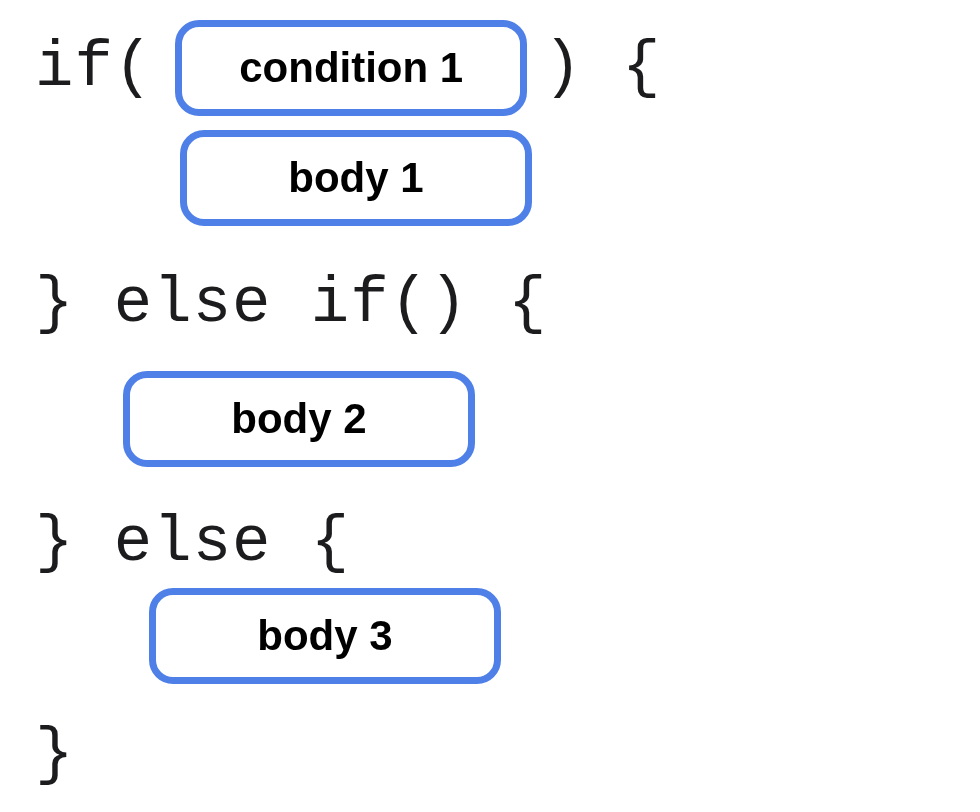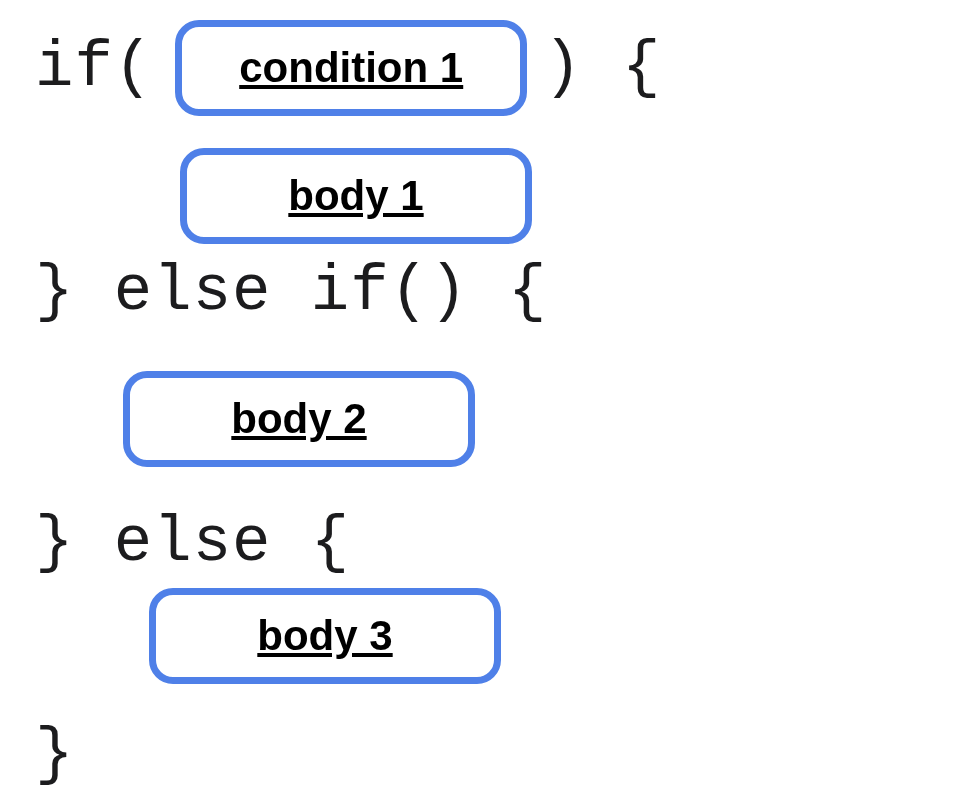--- a/index.html
+++ b/index.html
@@ -41,7 +41,6 @@
     align-items: center;
     justify-content: center;
     flex: none;
-    text-decoration: underline;
   }
   .pill.inline { margin: 0 16px 0 22px; }
   .pill-label {

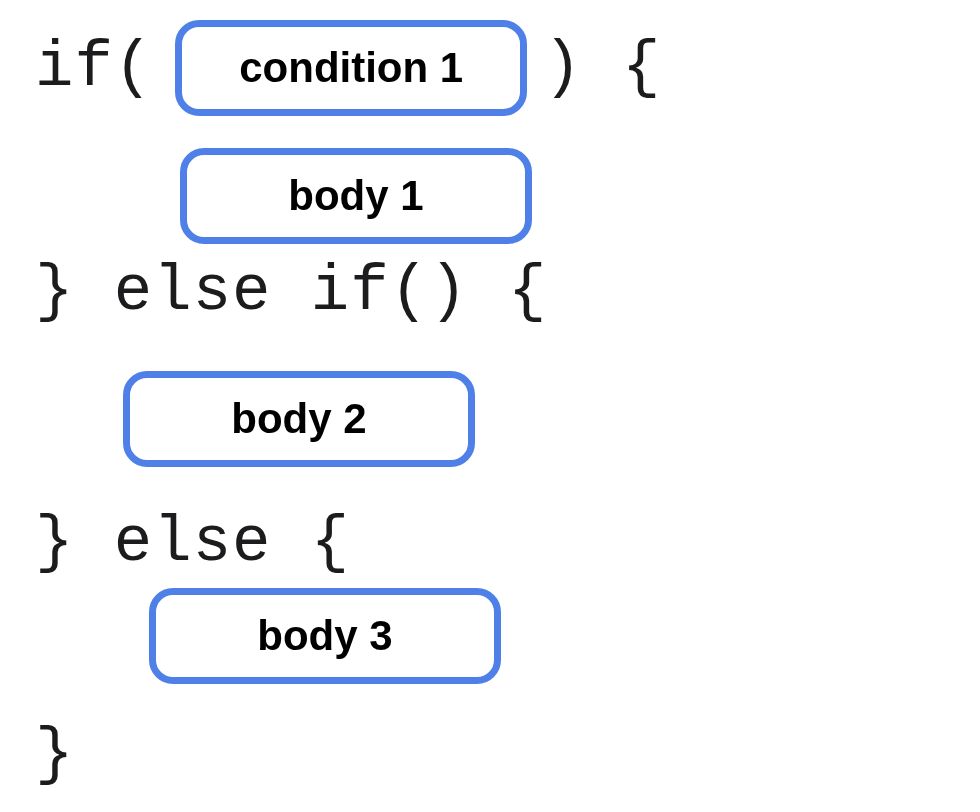--- a/index.html
+++ b/index.html
@@ -51,7 +51,7 @@
     white-space: pre;
   }
   .r1 { top: 20px;  left: 35px;  }
-  .r2 { top: 148px; left: 135px; padding-left: 45px; }
+  .r2 { top: 130px; left: 135px; padding-left: 45px; }
   .r3 { top: 244px; left: 35px;  }
   .r4 { top: 371px; left: 123px; text-align: center; }
   .r5 { top: 495px; left: 35px;  }

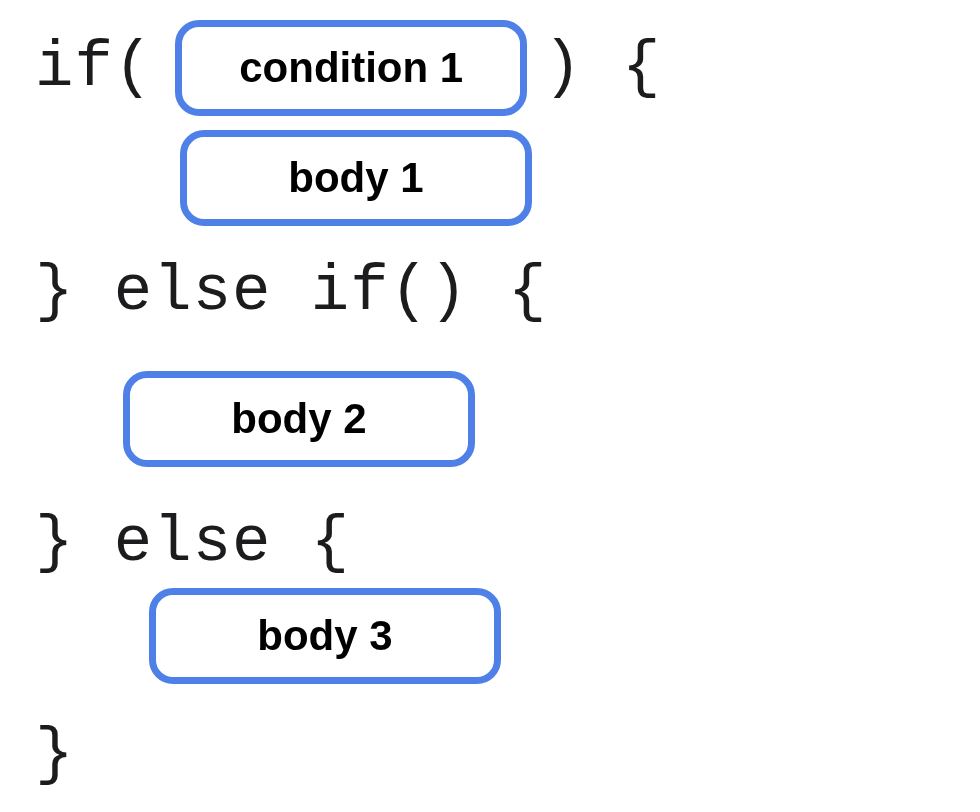--- a/index.html
+++ b/index.html
@@ -52,7 +52,7 @@
   }
   .r1 { top: 20px;  left: 35px;  }
   .r2 { top: 130px; left: 135px; padding-left: 45px; }
-  .r3 { top: 244px; left: 35px;  }
+  .r3 { top: 256px; left: 35px;  }
   .r4 { top: 371px; left: 123px; text-align: center; }
   .r5 { top: 495px; left: 35px;  }
   .r6 { top: 588px; left: 128px; margin-left: 21px; }

